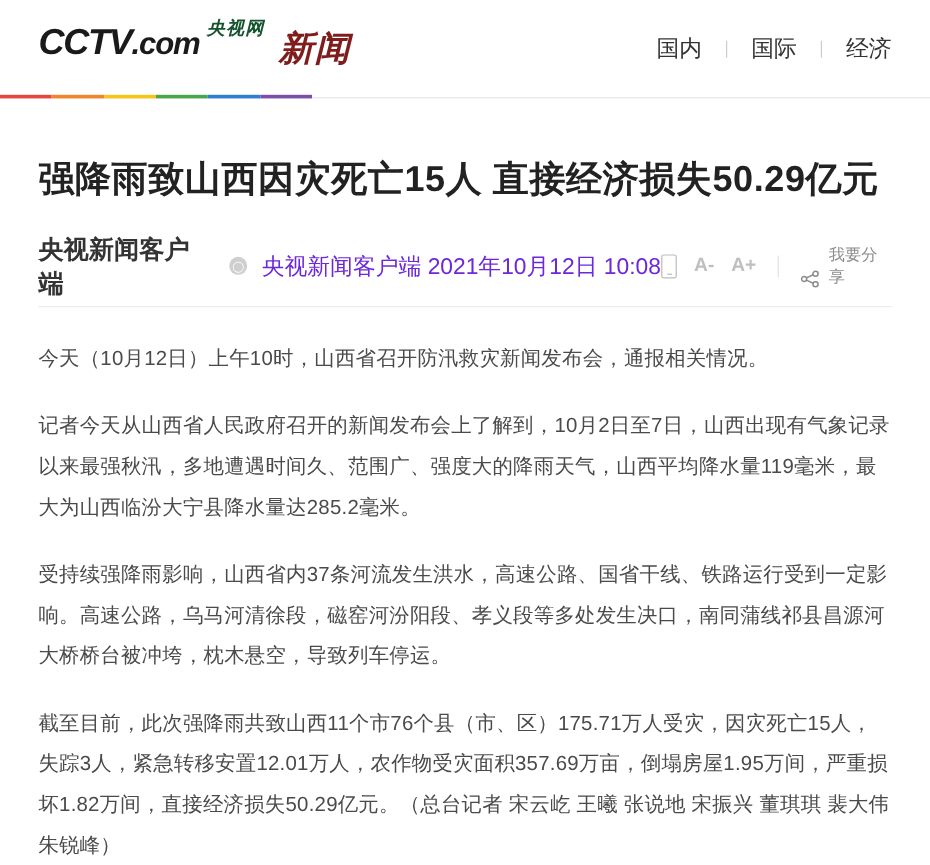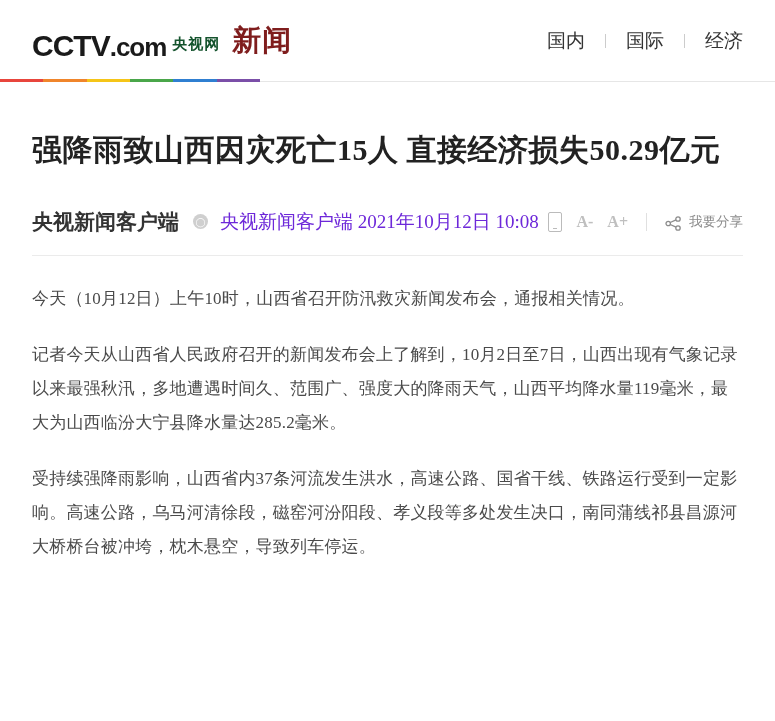--- a/index.html
+++ b/index.html
@@ -28,8 +28,9 @@
   }
   .logo-area {
     display: flex;
-    align-items: flex-end;
+    align-items: flex-start;
     gap: 8px;
+    font-style: italic;
   }
   .logo-cctv {
     font-family: "Liberation Sans", sans-serif;

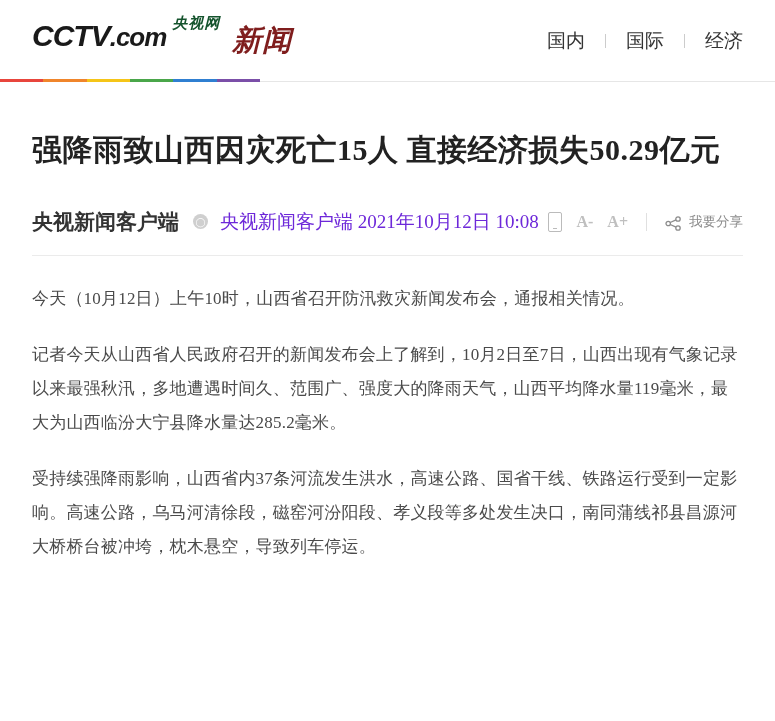--- a/index.html
+++ b/index.html
@@ -96,7 +96,6 @@
   .article {
     padding: 0 32px;
     box-sizing: border-box;
-    font-family: Liberation Serif, serif;
   }
   .headline {
     font-size: 30px;

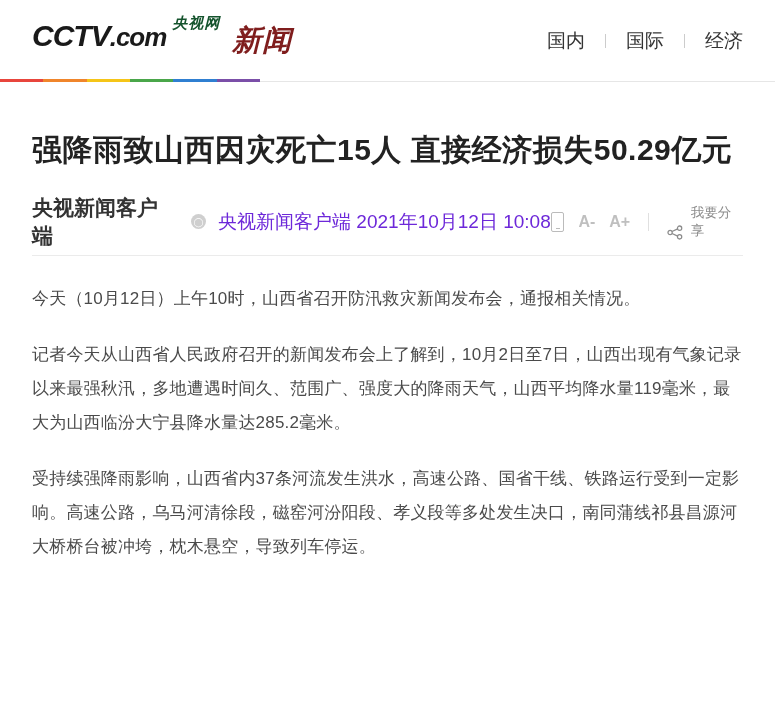--- a/index.html
+++ b/index.html
@@ -271,6 +271,7 @@
     <p>今天（10月12日）上午10时，山西省召开防汛救灾新闻发布会，通报相关情况。</p>
     <p>记者今天从山西省人民政府召开的新闻发布会上了解到，10月2日至7日，山西出现有气象记录以来最强秋汛，多地遭遇时间久、范围广、强度大的降雨天气，山西平均降水量119毫米，最大为山西临汾大宁县降水量达285.2毫米。</p>
     <p>受持续强降雨影响，山西省内37条河流发生洪水，高速公路、国省干线、铁路运行受到一定影响。高速公路，乌马河清徐段，磁窑河汾阳段、孝义段等多处发生决口，南同蒲线祁县昌源河大桥桥台被冲垮，枕木悬空，导致列车停运。</p>
+    <p>截至目前，此次强降雨共致山西11个市76个县（市、区）175.71万人受灾，因灾死亡15人，失踪3人，紧急转移安置12.01万人，农作物受灾面积357.69万亩，倒塌房屋1.95万间，严重损坏1.82万间，直接经济损失50.29亿元。（总台记者 宋云屹 王曦 张说地 宋振兴 董琪琪 裴大伟 朱锐峰）</p>
   </div>
 </div>
 

